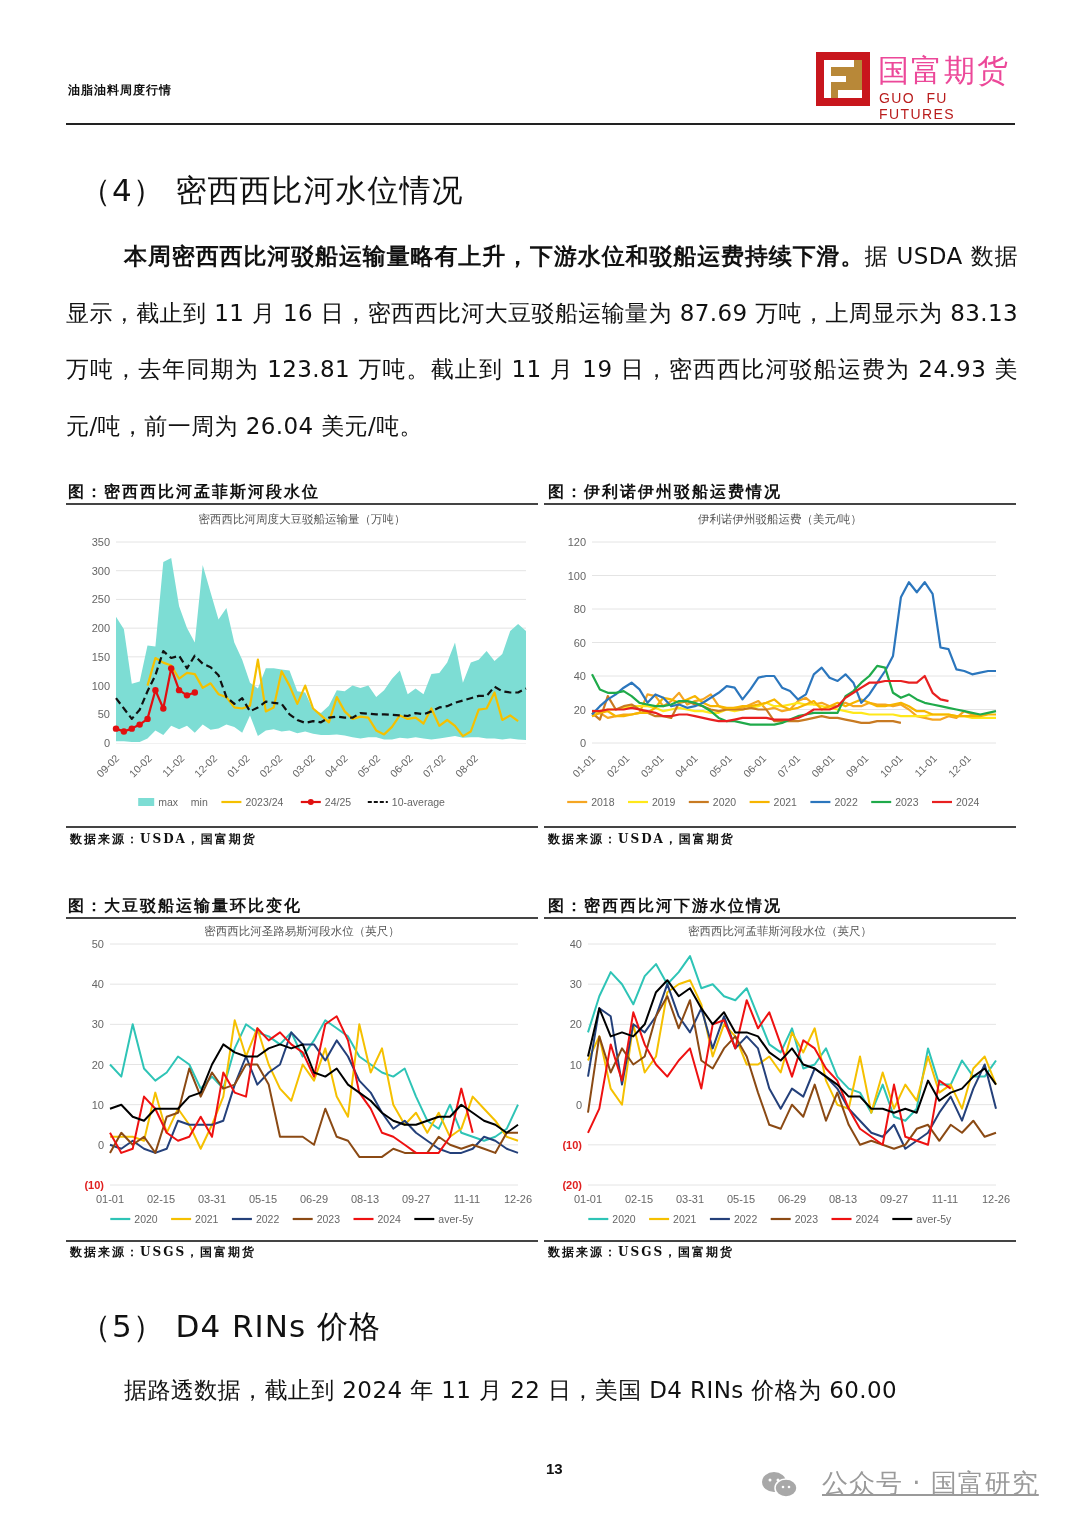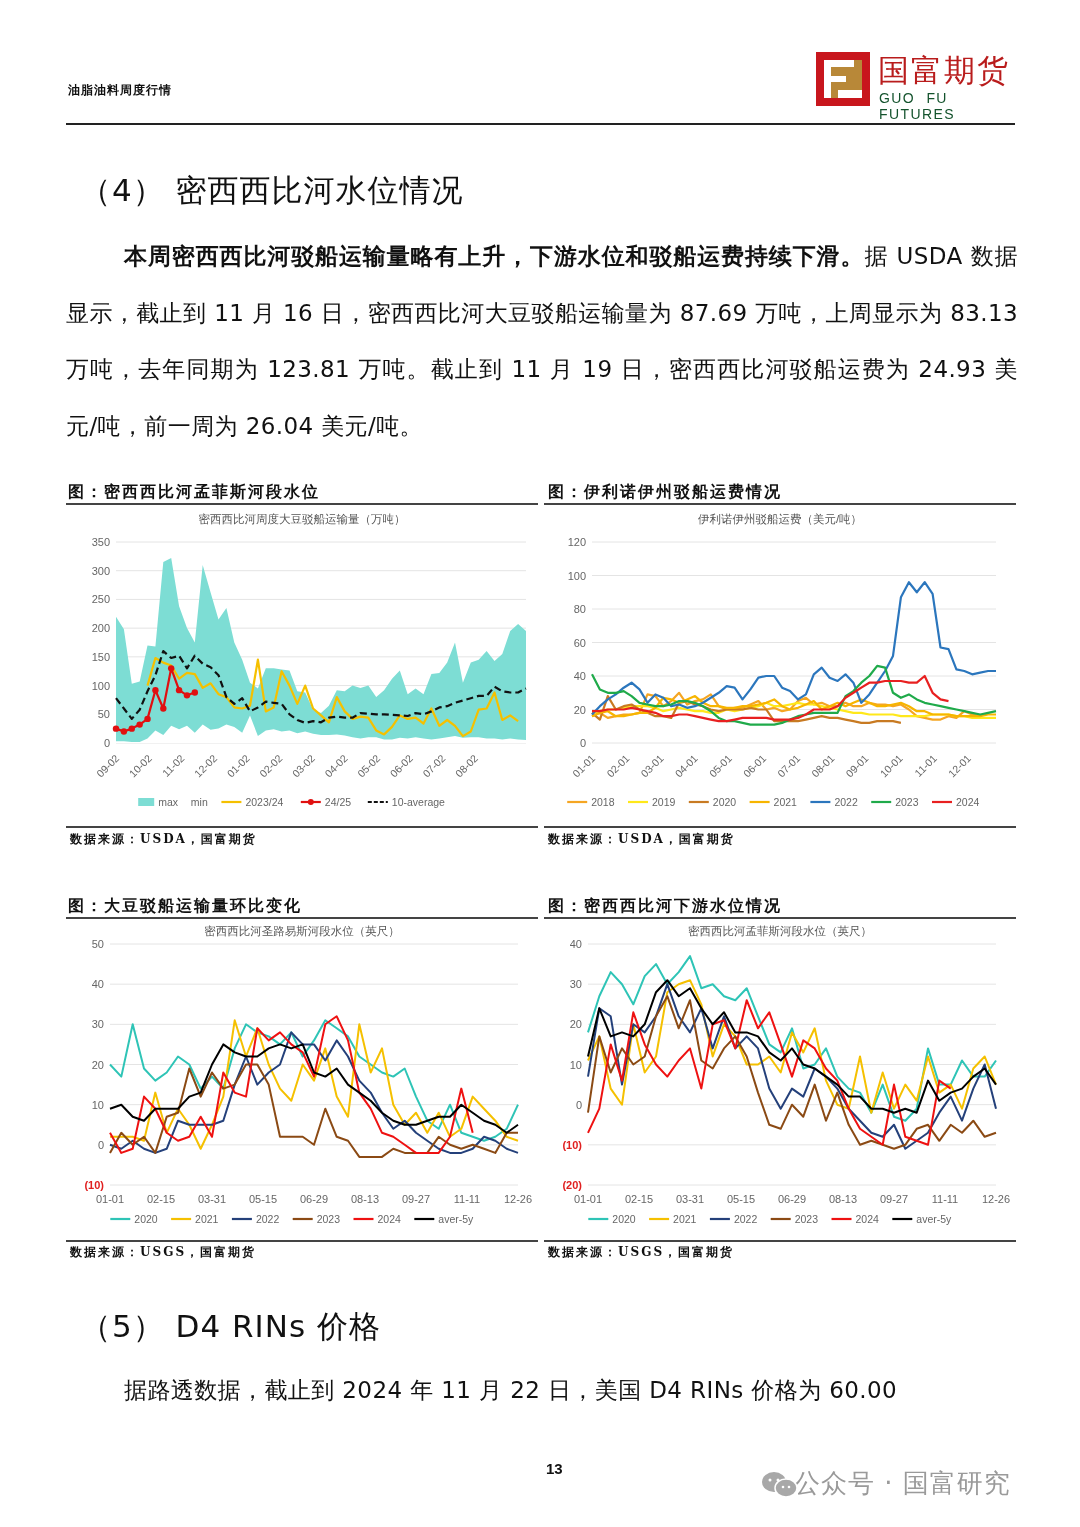--- a/index.html
+++ b/index.html
@@ -13,7 +13,7 @@
   .logo-f2{position:absolute;left:8px;top:8px;width:7px;height:38px;background:#fff;}
   .logo-f3{position:absolute;left:8px;top:24px;width:22px;height:6px;background:#fff;}
   .logo-f4{position:absolute;left:22px;top:38px;width:24px;height:8px;background:#fff;}
-  .logo-cn{position:absolute;left:62px;top:-2px;font-size:31px;letter-spacing:2px;color:#b91c1c;font-family:"DejaVu Sans",sans-serif;}
+  .logo-cn{position:absolute;left:62px;top:-2px;font-size:31px;letter-spacing:2px;color:#ec4899;font-family:"DejaVu Sans",sans-serif;}
   .logo-en{position:absolute;left:63px;top:38px;font-size:14px;letter-spacing:1.4px;color:#14532d;font-family:"Liberation Sans",sans-serif;word-spacing:6px;}
   .hr-top{left:66px;top:123px;width:949px;height:2px;background:#222;}
   .sec-title{font-size:31px;font-family:"DejaVu Sans","Liberation Sans",sans-serif;letter-spacing:1px;}

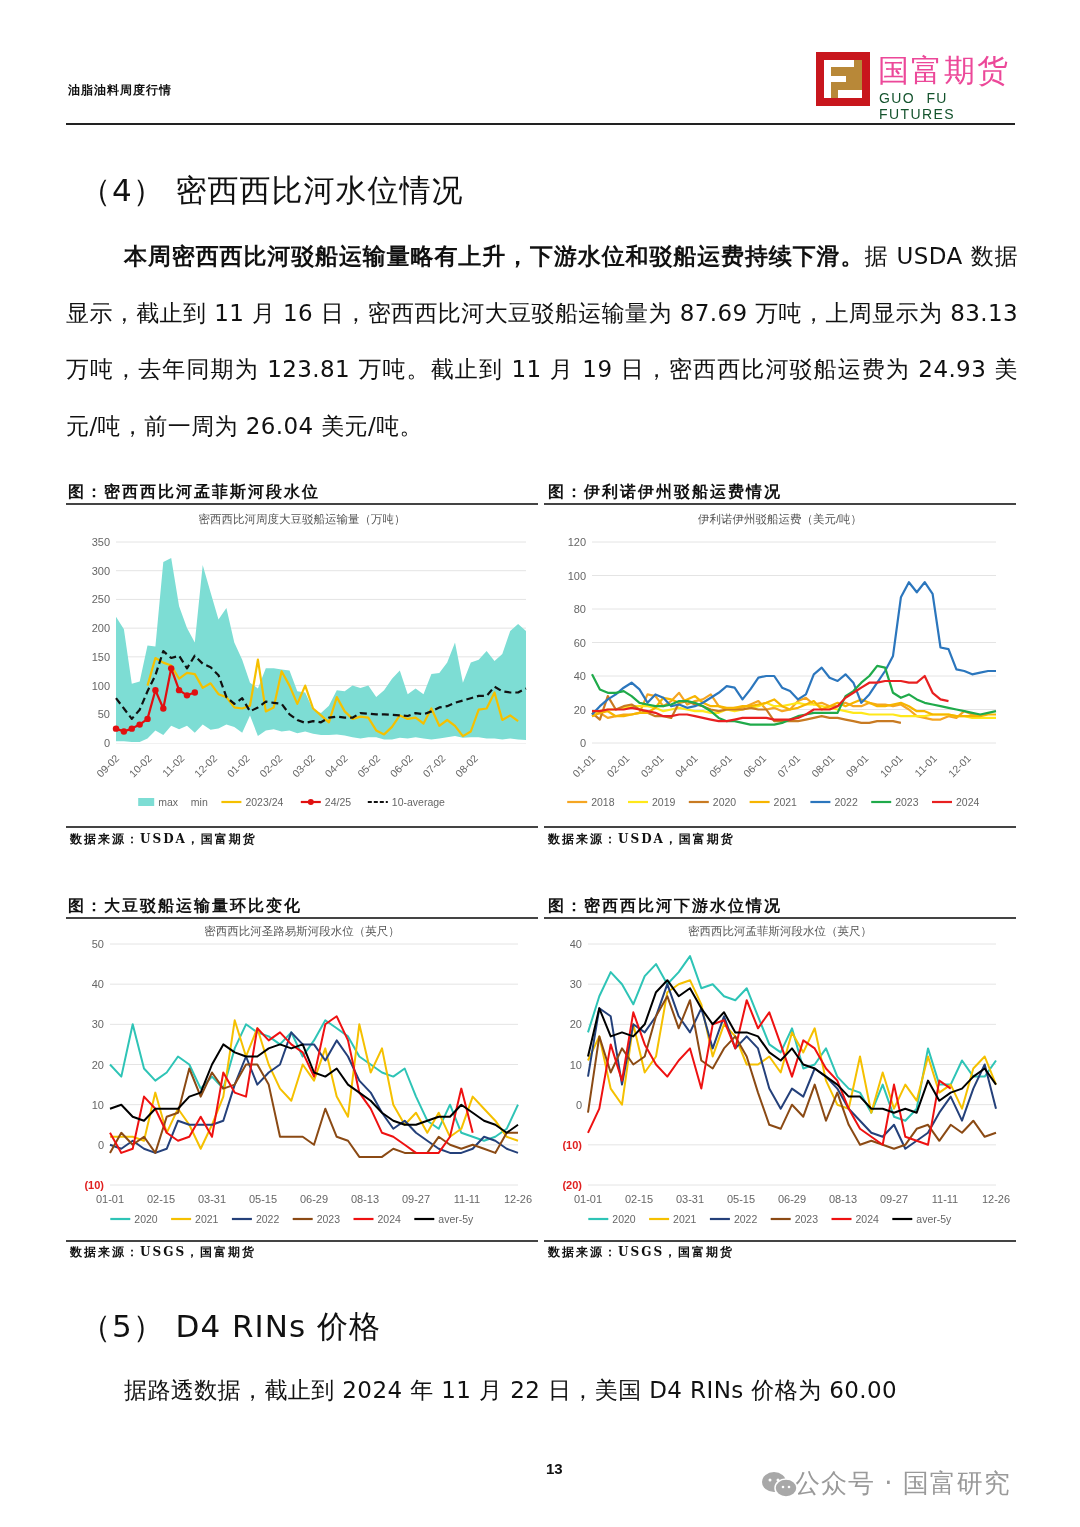--- a/index.html
+++ b/index.html
@@ -14,7 +14,7 @@
   .logo-f3{position:absolute;left:8px;top:24px;width:22px;height:6px;background:#fff;}
   .logo-f4{position:absolute;left:22px;top:38px;width:24px;height:8px;background:#fff;}
   .logo-cn{position:absolute;left:62px;top:-2px;font-size:31px;letter-spacing:2px;color:#ec4899;font-family:"DejaVu Sans",sans-serif;}
-  .logo-en{position:absolute;left:63px;top:38px;font-size:14px;letter-spacing:1.4px;color:#14532d;font-family:"Liberation Sans",sans-serif;word-spacing:6px;}
+  .logo-en{position:absolute;left:63px;top:38px;font-size:14px;letter-spacing:1.4px;color:#b91c1c;font-family:"Liberation Sans",sans-serif;word-spacing:6px;}
   .hr-top{left:66px;top:123px;width:949px;height:2px;background:#222;}
   .sec-title{font-size:31px;font-family:"DejaVu Sans","Liberation Sans",sans-serif;letter-spacing:1px;}
   .para{left:66px;width:952px;font-size:23px;line-height:56.5px;font-family:"DejaVu Sans","Liberation Sans",sans-serif;text-align:justify;letter-spacing:0.4px;}

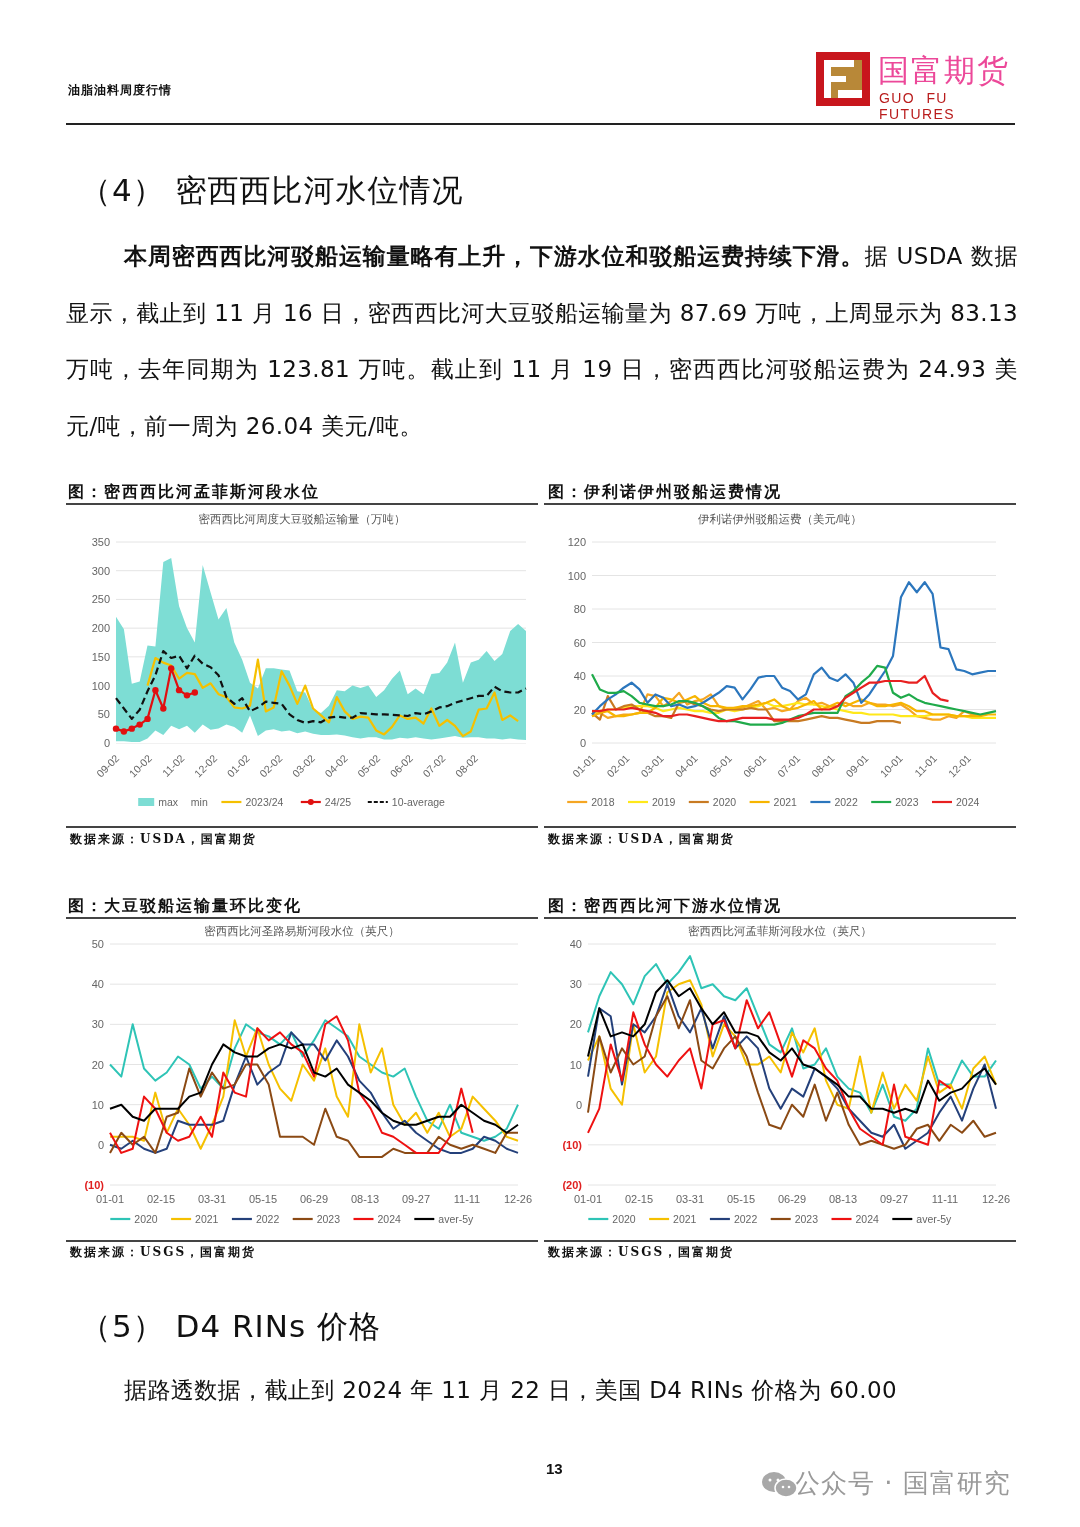--- a/index.html
+++ b/index.html
@@ -283,7 +283,7 @@
     <circle cx="23" cy="17" r="1.3" fill="#fff"></circle>
       <circle cx="29" cy="17" r="1.3" fill="#fff"></circle>
   </svg>
-  <span style="margin-left:32px;">公众号 · 国富研究</span>
+  <span style="margin-left:60px;text-decoration:underline;">公众号 · 国富研究</span>
 </div>
 
 </body></html>

